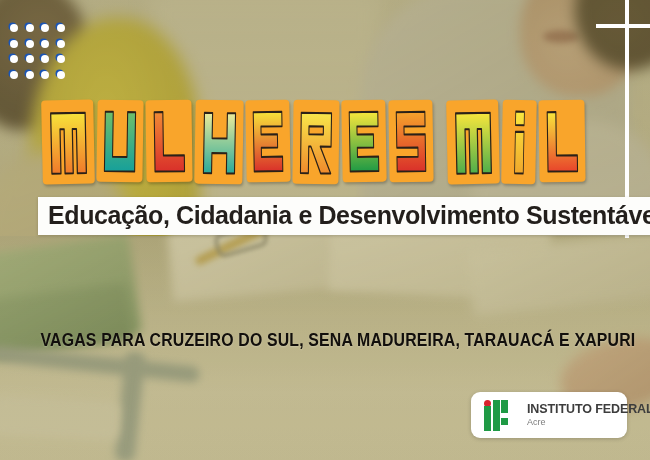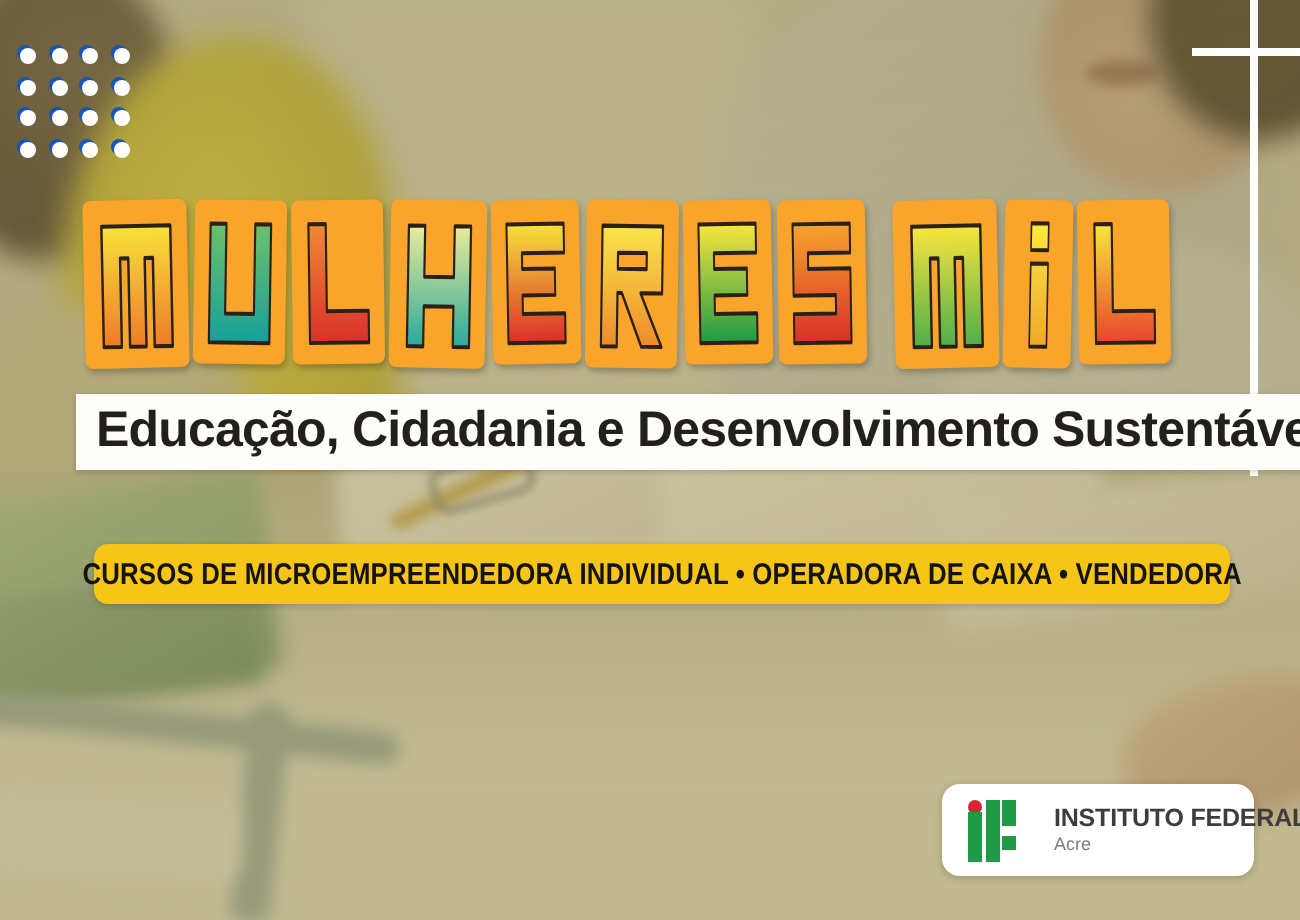--- a/index.html
+++ b/index.html
@@ -305,9 +305,6 @@
 
   <div class="subtitle">Educação, Cidadania e Desenvolvimento Sustentável</div>
 
-  <div class="courses">
-    <span>CURSOS DE MICROEMPREENDEDORA INDIVIDUAL • OPERADORA DE CAIXA • VENDEDORA</span>
-  </div>
 
 
   <div class="logo">

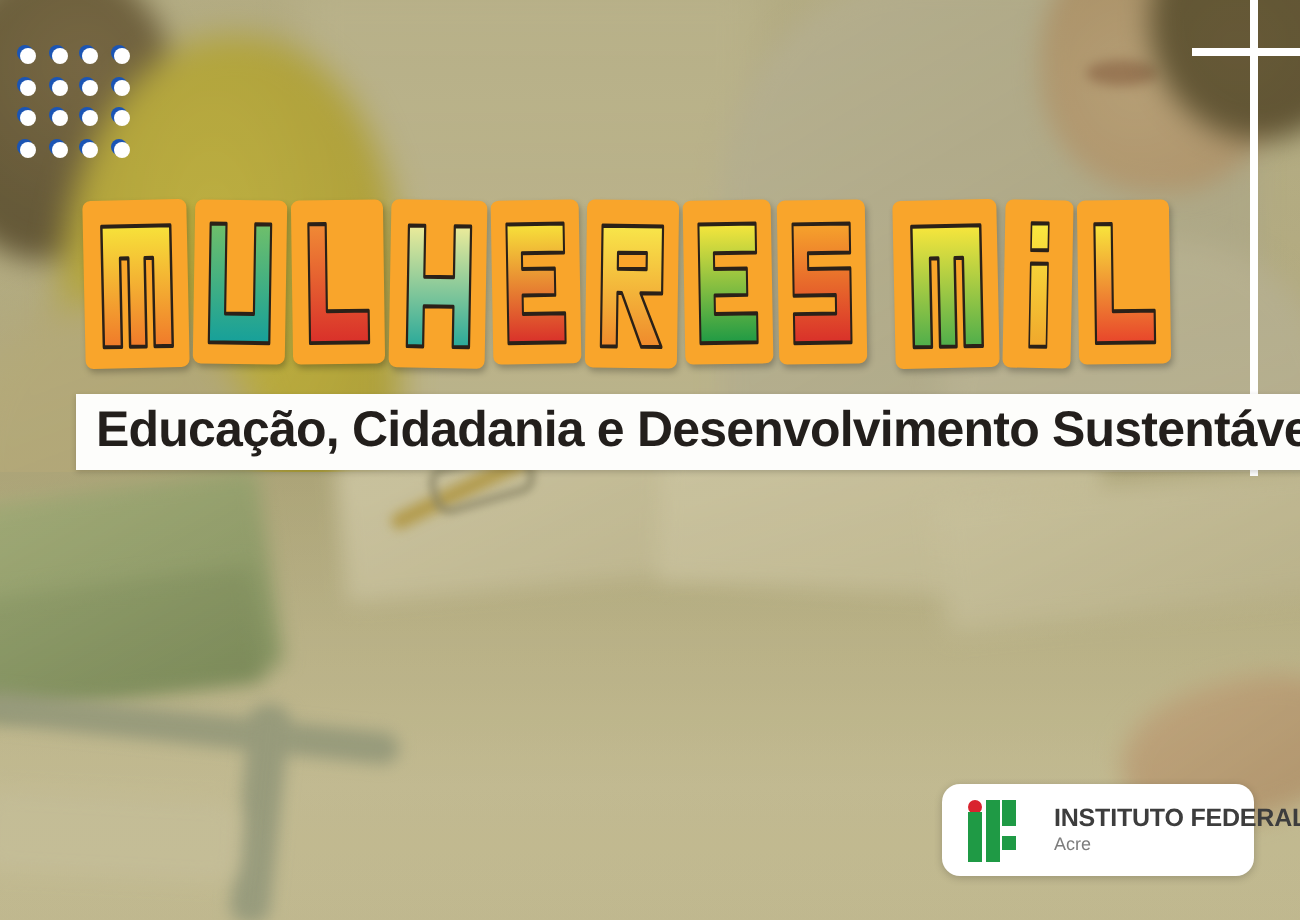--- a/index.html
+++ b/index.html
@@ -306,6 +306,9 @@
   <div class="subtitle">Educação, Cidadania e Desenvolvimento Sustentável</div>
 
 
+  <div class="vagas">
+    <span>VAGAS PARA CRUZEIRO DO SUL, SENA MADUREIRA, TARAUACÁ E XAPURI</span>
+  </div>
 
   <div class="logo">
     <div class="logo-mark">

